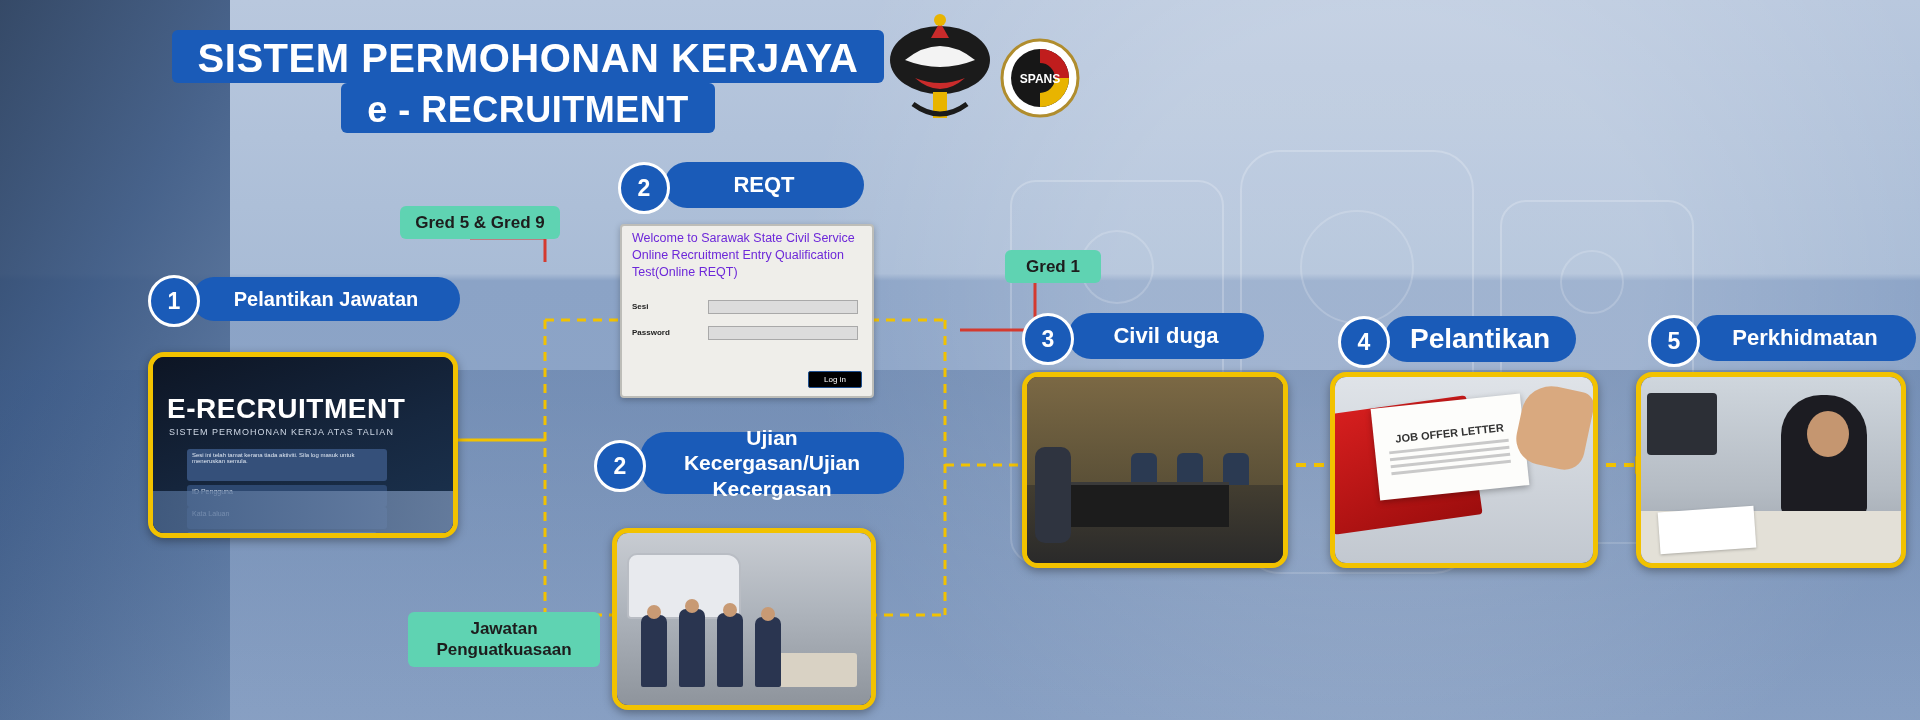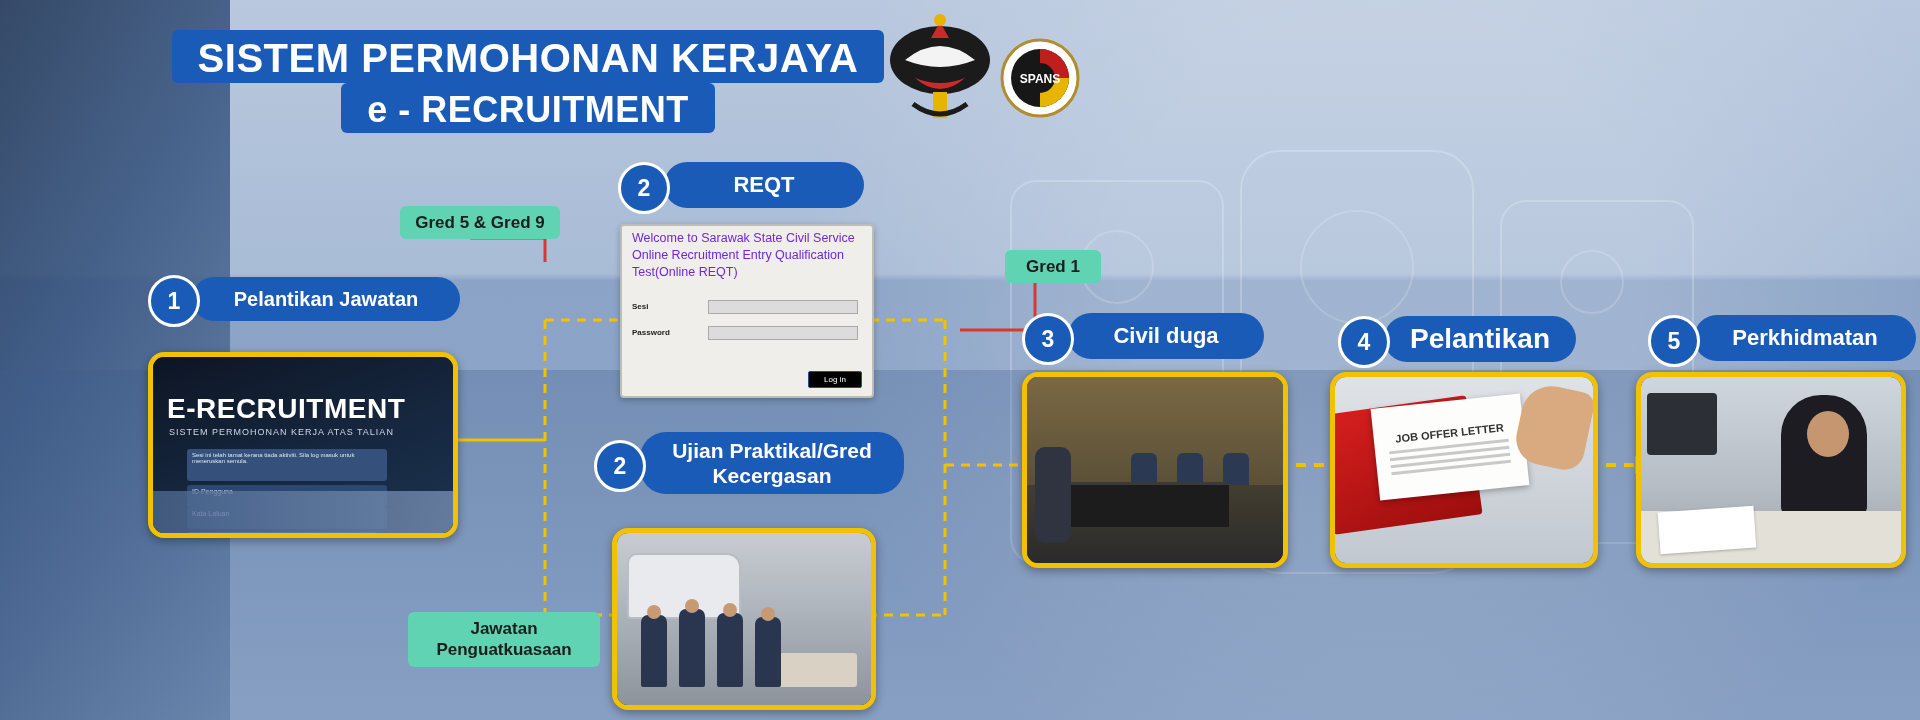--- a/index.html
+++ b/index.html
@@ -206,7 +206,7 @@
 </div>
 
 <div class="numcircle" style="left:594px;top:440px">2</div>
-<div class="pill" style="left:640px;top:432px;width:232px;height:62px;font-size:21px">Ujian Praktikal/Gred Kecergasan</div>
+<div class="pill" style="left:640px;top:432px;width:232px;height:62px;font-size:21px">Ujian Kecergasan/Ujian Kecergasan</div>
 
 <div class="photo" id="photo2" style="left:612px;top:528px;width:254px;height:172px">
   <div class="inner">

